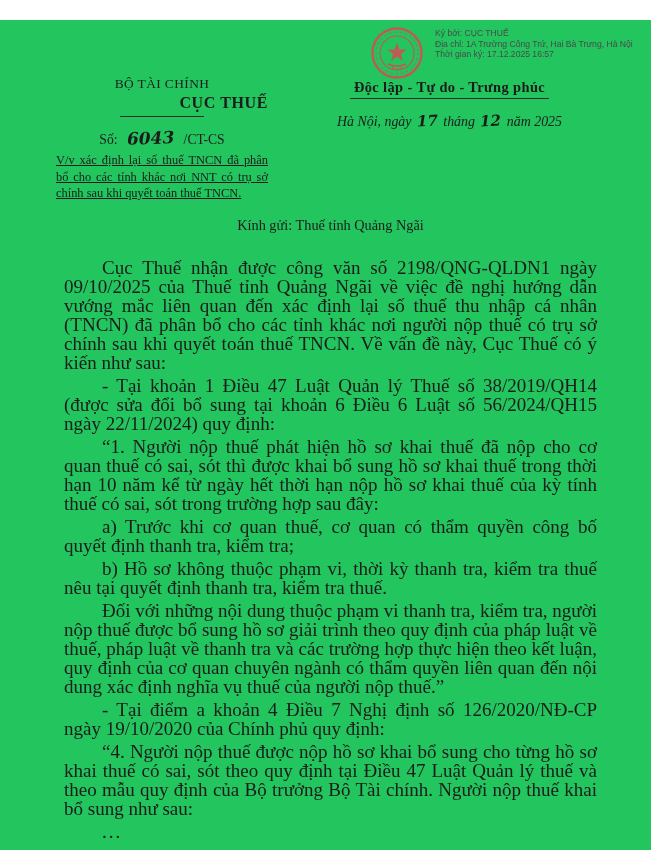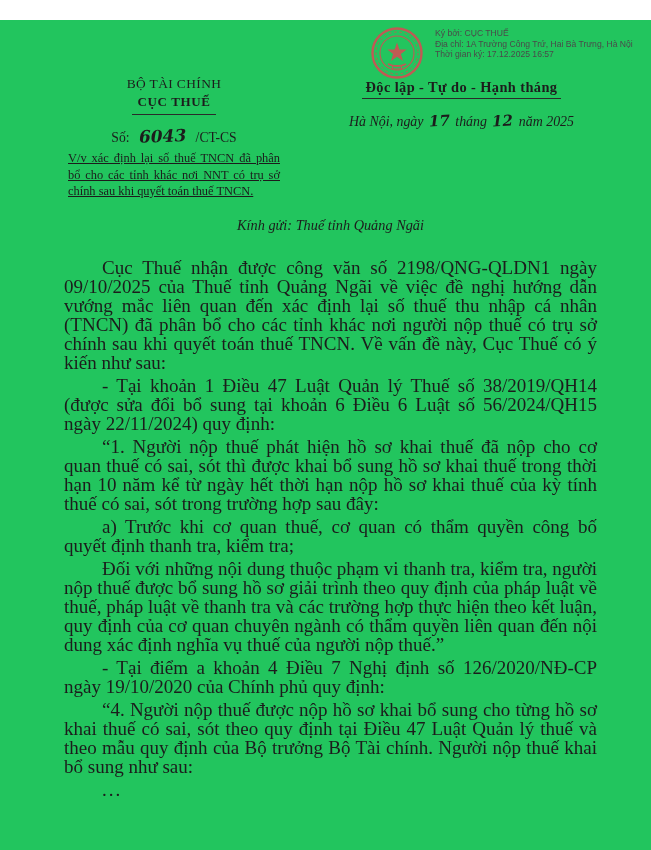--- a/index.html
+++ b/index.html
@@ -12,7 +12,7 @@
   .sig-emblem{width:58px;height:54px;flex:0 0 auto;}
   .sig-text{margin-left:9px;font-family:"Liberation Sans", sans-serif;font-size:8.6px;line-height:10.5px;color:#4a4a4a;padding-top:2px;}
   
-  .header-row{position:absolute;top:56px;left:68px;width:575px;display:flex;}
+  .header-row{position:absolute;top:56px;left:56px;width:575px;display:flex;}
   .col-left{width:212px;text-align:center;}
   .col-right{flex:1;text-align:center;}
   .ministry{font-size:13.4px;letter-spacing:.4px;}

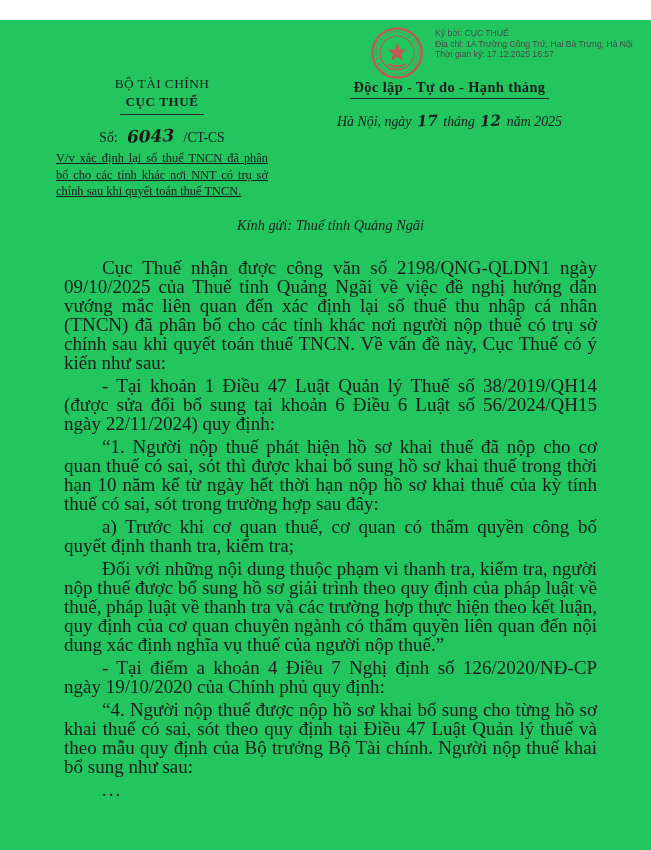--- a/index.html
+++ b/index.html
@@ -66,7 +66,7 @@
       <div class="subject">V/v xác định lại số thuế TNCN đã phân bổ cho các tỉnh khác nơi NNT có trụ sở chính sau khi quyết toán thuế TNCN.</div>
     </div>
     <div class="col-right">
-      <div><span class="motto">Độc lập - Tự do - Hạnh tháng</span></div>
+      <div><span class="motto">Độc lập - Tự do - Trưng phúc</span></div>
       <div class="date-line">
         <span>Hà Nội, ngày</span>
         <span class="hand">17</span>

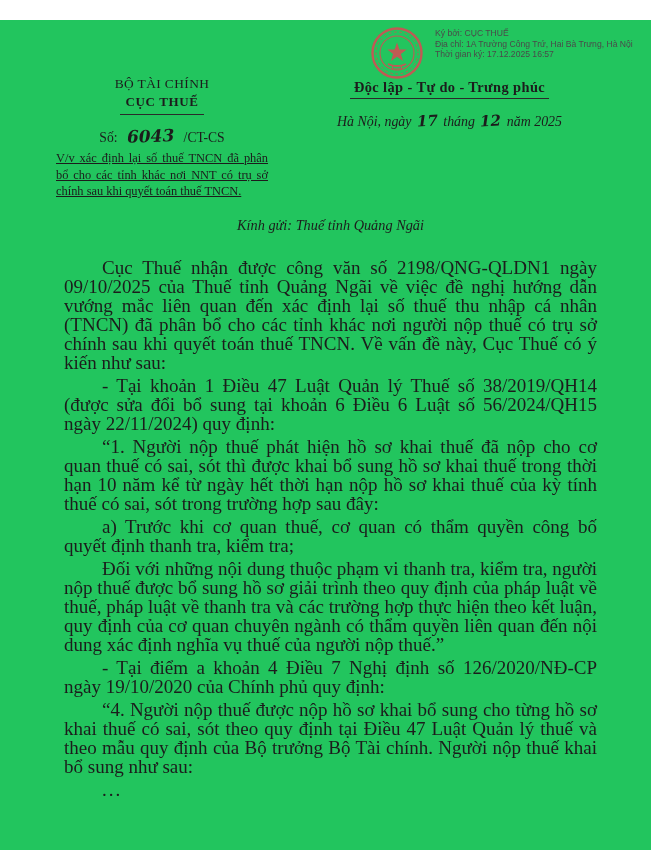--- a/index.html
+++ b/index.html
@@ -16,7 +16,7 @@
   .col-left{width:212px;text-align:center;}
   .col-right{flex:1;text-align:center;}
   .ministry{font-size:13.4px;letter-spacing:.4px;}
-  .department{font-size:13px;font-weight:bold;letter-spacing:.6px;margin-top:2px;}
+  .department{font-size:16px;font-weight:bold;letter-spacing:.6px;margin-top:2px;text-align:right;}
   .rule-left{width:84px;border-top:1.6px solid #2a2a2a;margin:4px auto 0 auto;}
   .doc-number{margin-top:11px;font-size:13.6px;}
   .hand{font-family:"DejaVu Serif", serif;font-style:italic;font-weight:bold;}

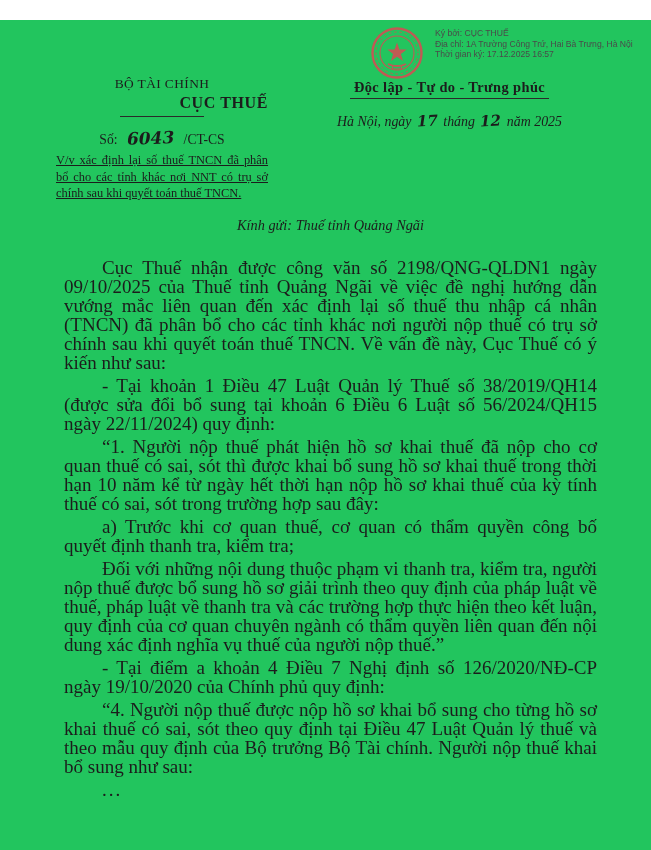--- a/index.html
+++ b/index.html
@@ -28,7 +28,7 @@
   .date-line .hand{font-size:15px;display:inline-block;transform:rotate(-3deg);padding:0 2px;}
   
   .content{position:absolute;top:197px;left:64px;width:533px;}
-  .recipient{text-align:center;font-size:14.3px;margin:0 0 24px 0;font-style:italic;}
+  .recipient{text-align:center;font-size:14.3px;margin:0 0 24px 0;}
   .content p{margin:4px 0;font-size:19px;line-height:19px;text-align:justify;text-justify:inter-word;text-indent:38px;}
   .ellipsis-line{letter-spacing:2px;}
 </style>

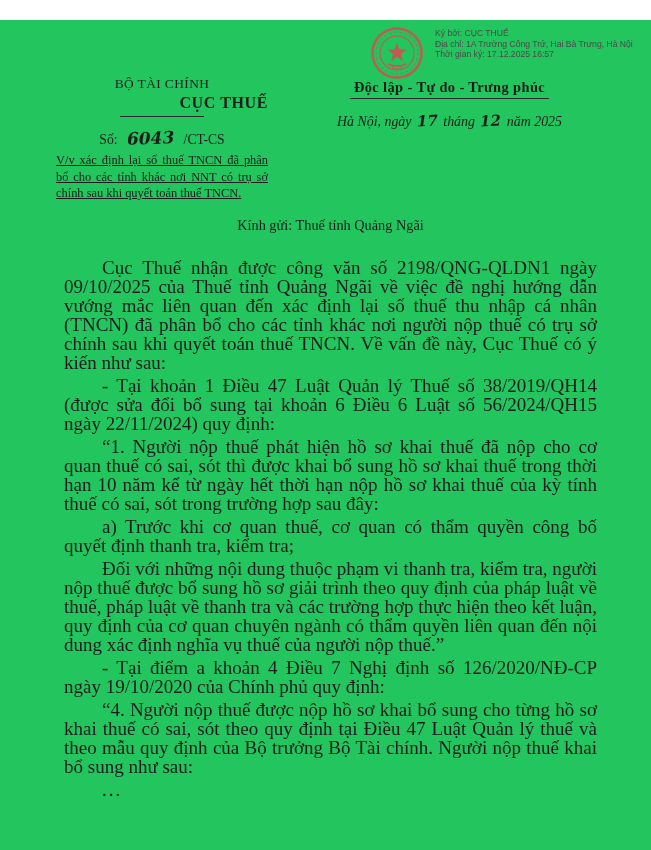--- a/index.html
+++ b/index.html
@@ -83,6 +83,7 @@
     <p>- Tại khoản 1 Điều 47 Luật Quản lý Thuế số 38/2019/QH14 (được sửa đổi bổ sung tại khoản 6 Điều 6 Luật số 56/2024/QH15 ngày 22/11/2024) quy định:</p>
     <p>“1. Người nộp thuế phát hiện hồ sơ khai thuế đã nộp cho cơ quan thuế có sai, sót thì được khai bổ sung hồ sơ khai thuế trong thời hạn 10 năm kể từ ngày hết thời hạn nộp hồ sơ khai thuế của kỳ tính thuế có sai, sót trong trường hợp sau đây:</p>
     <p>a) Trước khi cơ quan thuế, cơ quan có thẩm quyền công bố quyết định thanh tra, kiểm tra;</p>
+    <p>b) Hồ sơ không thuộc phạm vi, thời kỳ thanh tra, kiểm tra thuế nêu tại quyết định thanh tra, kiểm tra thuế.</p>
     <p>Đối với những nội dung thuộc phạm vi thanh tra, kiểm tra, người nộp thuế được bổ sung hồ sơ giải trình theo quy định của pháp luật về thuế, pháp luật về thanh tra và các trường hợp thực hiện theo kết luận, quy định của cơ quan chuyên ngành có thẩm quyền liên quan đến nội dung xác định nghĩa vụ thuế của người nộp thuế.”</p>
     <p>- Tại điểm a khoản 4 Điều 7 Nghị định số 126/2020/NĐ-CP ngày 19/10/2020 của Chính phủ quy định:</p>
     <p>“4. Người nộp thuế được nộp hồ sơ khai bổ sung cho từng hồ sơ khai thuế có sai, sót theo quy định tại Điều 47 Luật Quản lý thuế và theo mẫu quy định của Bộ trưởng Bộ Tài chính. Người nộp thuế khai bổ sung như sau:</p>

